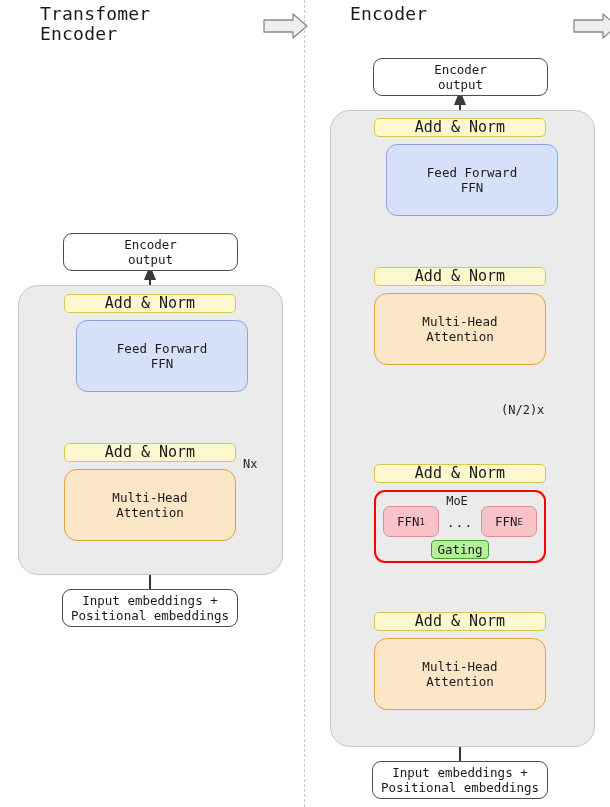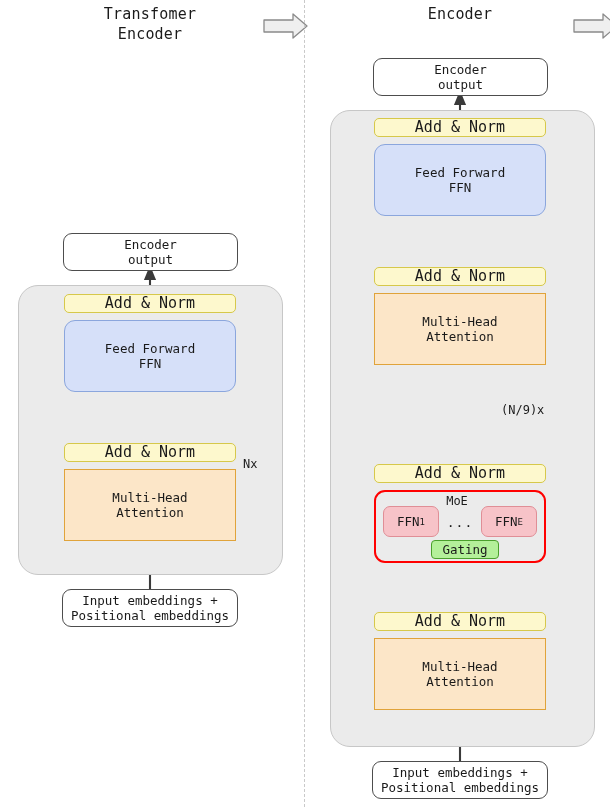--- a/index.html
+++ b/index.html
@@ -8,7 +8,7 @@
   .abs{position:absolute;box-sizing:border-box;}
 
   
-  .title{font-size:15px;line-height:20px;text-align:center;letter-spacing:.2px;}
+  .title{font-size:18px;line-height:20px;letter-spacing:.2px;}
 
   
   .divider{border-left:1.6px dashed #c9c9c9;}

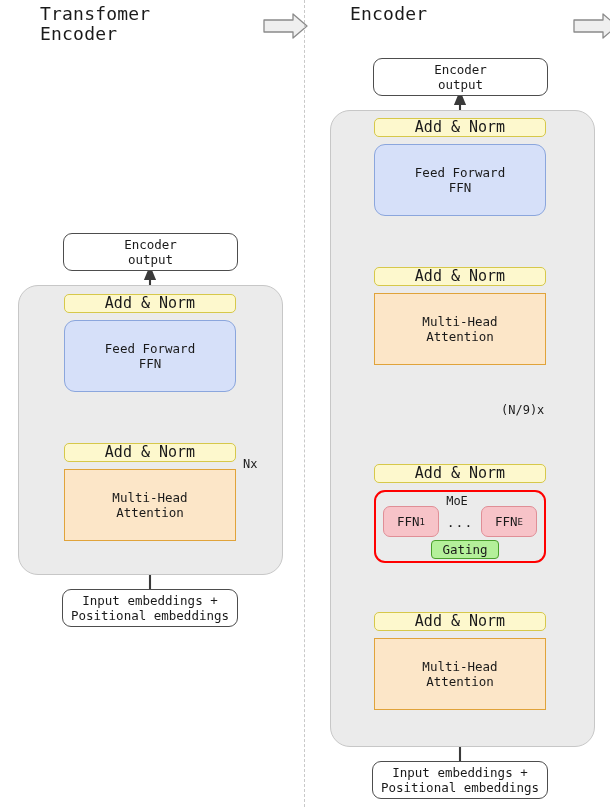--- a/index.html
+++ b/index.html
@@ -24,7 +24,7 @@
         font-size:12.5px;line-height:15px;border-radius:7px;}
   .io{background:#ffffff;border:1.2px solid #4d4d4d;border-radius:9px;}
   .addnorm{background:#fdf8cd;border:1.3px solid #d6c84a;border-radius:5px;font-size:15px;}
-  .ffn{background:#d6e0f9;border:1.6px solid #8ba6dd;border-radius:11px;}
+  .ffn{background:#d6e0f9;border:1.6px solid #8ba6dd;border-radius:11px;margin-left:12px;}
   .mha{background:#fce6c8;border:1.6px solid #e0a33a;border-radius:0;}
 
   

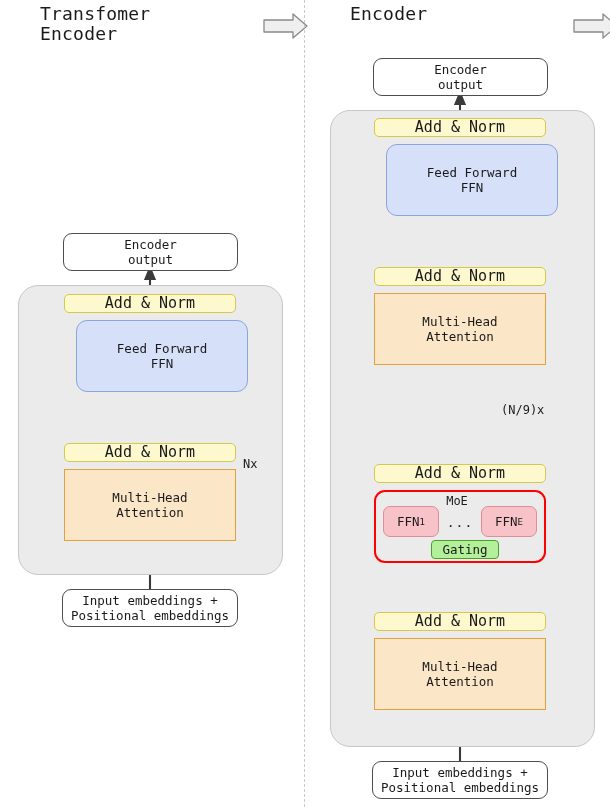--- a/index.html
+++ b/index.html
@@ -25,7 +25,7 @@
   .io{background:#ffffff;border:1.2px solid #4d4d4d;border-radius:9px;}
   .addnorm{background:#fdf8cd;border:1.3px solid #d6c84a;border-radius:5px;font-size:15px;}
   .ffn{background:#d6e0f9;border:1.6px solid #8ba6dd;border-radius:11px;margin-left:12px;}
-  .mha{background:#fce6c8;border:1.6px solid #e0a33a;border-radius:0;}
+  .mha{background:#fce6c8;border:1.6px solid #e0a33a;border-radius:13px;}
 
   
   .moebox{background:#ebebeb;border:2.4px solid #ff0000;border-radius:11px;}

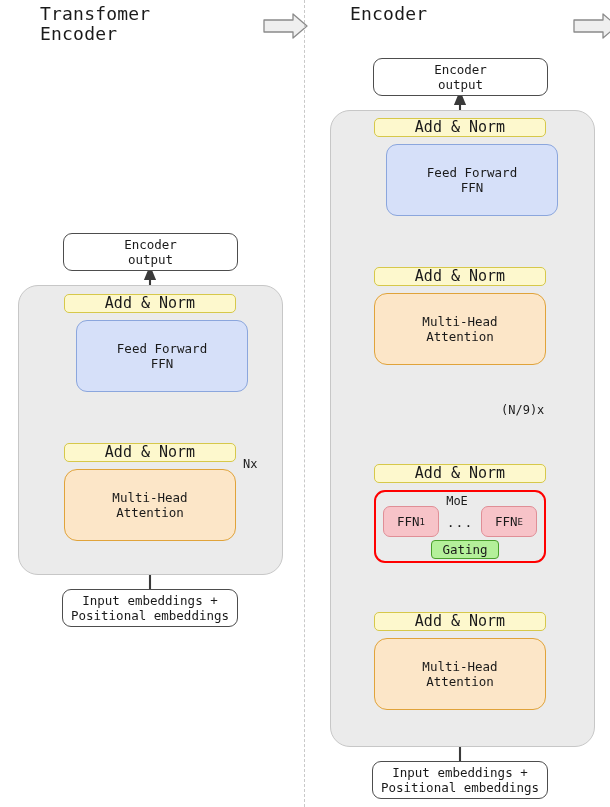--- a/index.html
+++ b/index.html
@@ -155,7 +155,7 @@
 
 <div class="abs stackbox" style="left:330px;top:110px;width:265px;height:637px;"></div>
 
-<div class="abs rep" style="left:501px;top:403px;">(N/9)x</div>
+<div class="abs rep" style="left:501px;top:403px;">(N/2)x</div>
 
 <div class="abs addnorm node" style="left:374px;top:118px;width:172px;height:19px;">Add &amp; Norm</div>
 

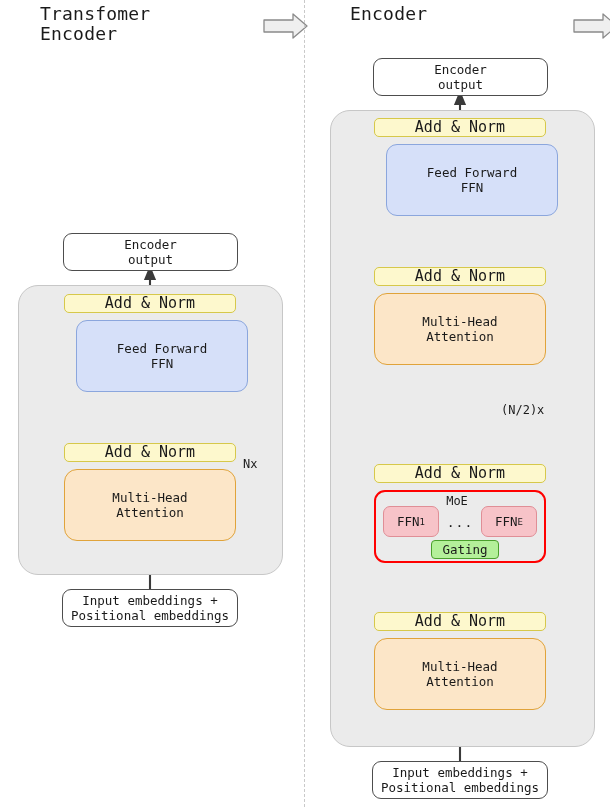--- a/index.html
+++ b/index.html
@@ -189,7 +189,7 @@
     <sub>E</sub>
 </div>
 
-<div class="abs gating" style="left:431px;top:540px;width:68px;height:19px;">Gating</div>
+<div class="abs gating" style="left:431px;top:540px;width:58px;height:19px;">Gating</div>
 
 <div class="abs addnorm node" style="left:374px;top:612px;width:172px;height:19px;">Add &amp; Norm</div>
 

